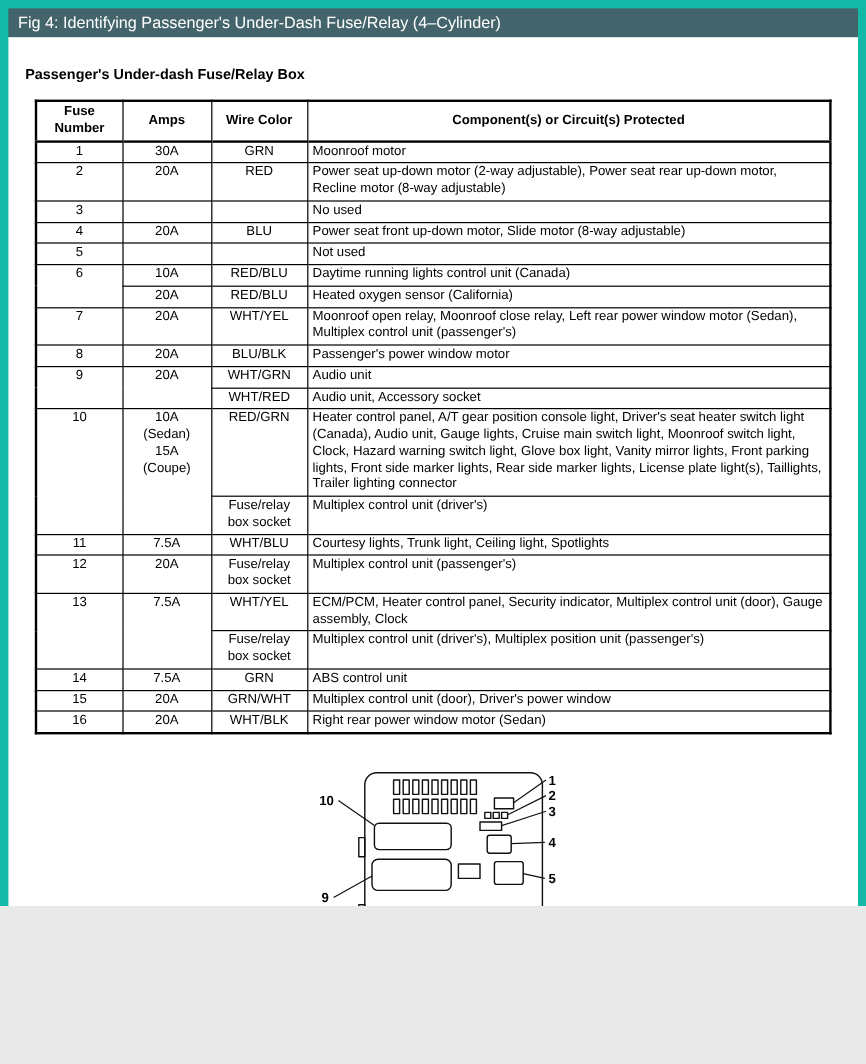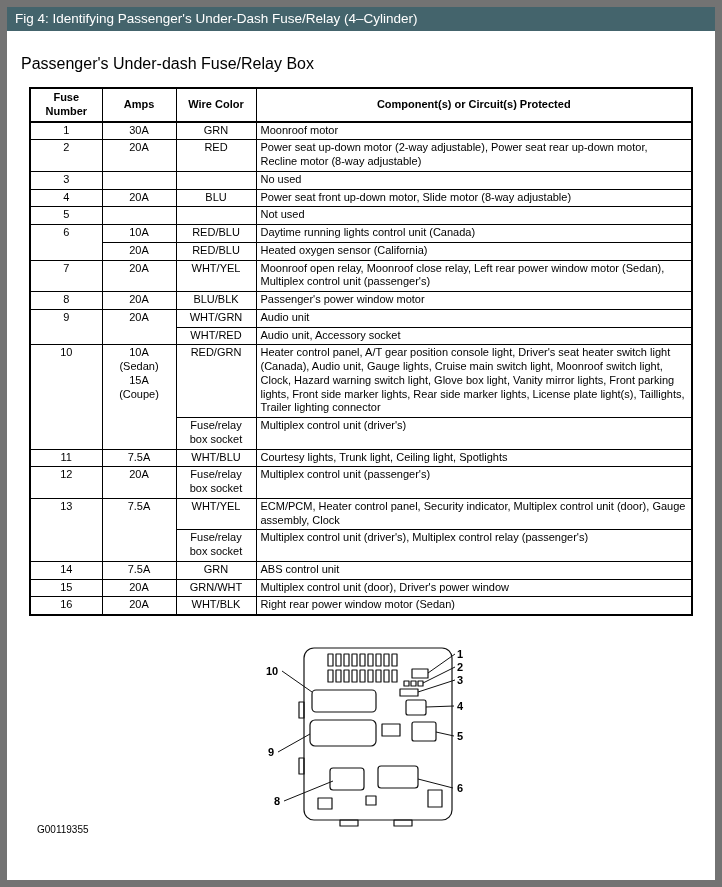--- a/index.html
+++ b/index.html
@@ -5,8 +5,8 @@
   * { margin: 0; padding: 0; box-sizing: border-box; }
   html, body { background: #e9e9e9; font-family: "Liberation Sans", sans-serif; }
   .page {
-    width: 722px; height: 887px;
-    background: #737373;
+    width: 722px; height: 755px;
+    background: #14b8a6;
     padding: 7px;
     position: relative;
     overflow: hidden;

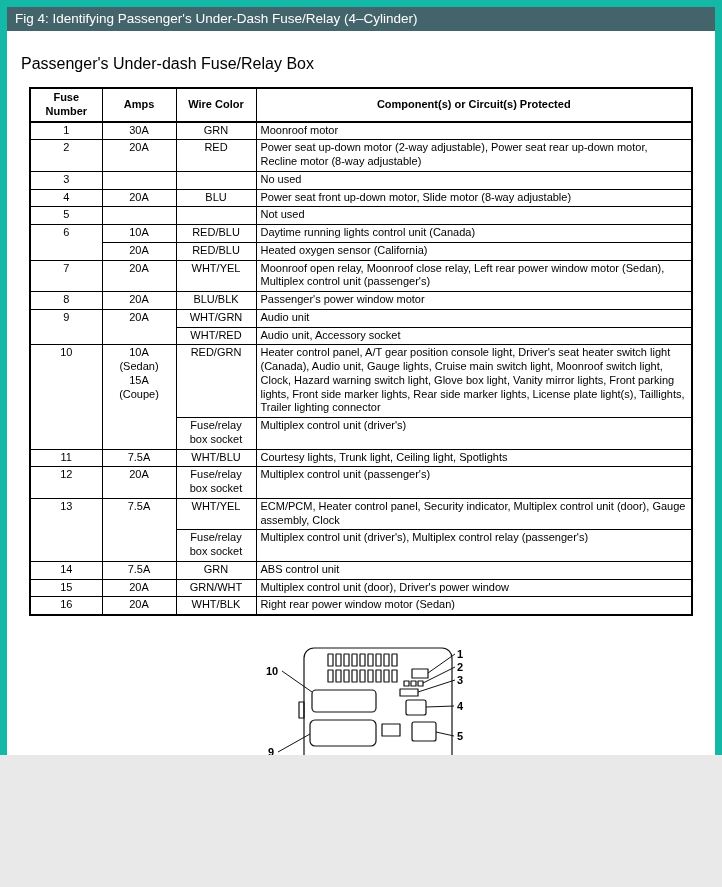--- a/index.html
+++ b/index.html
@@ -29,8 +29,8 @@
     overflow: hidden;
   }
   .subtitle {
-    font-weight: normal;
-    font-size: 16px;
+    font-weight: bold;
+    font-size: 12px;
     margin-left: 14px;
     color: #000;
   }

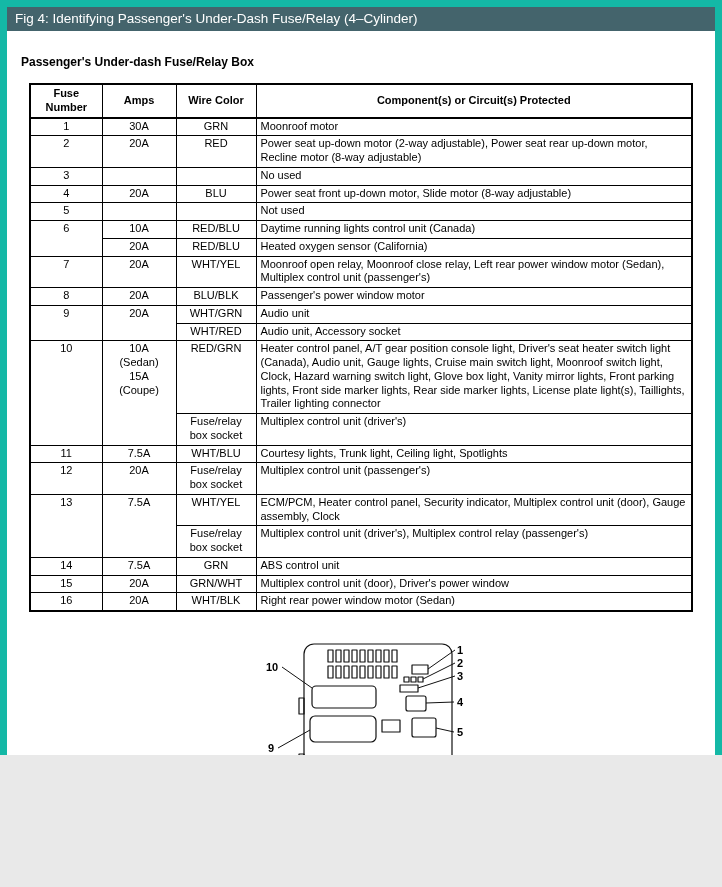--- a/index.html
+++ b/index.html
@@ -215,7 +215,7 @@
         <tr>
           <td class="cc">Fuse/relay
 box socket</td>
-          <td class="cl">Multiplex control unit (driver's), Multiplex control relay (passenger's)</td>
+          <td class="cl">Multiplex control unit (driver's), Multiplex position unit (passenger's)</td>
         </tr>
         <tr>
           <td class="cc">14</td>

